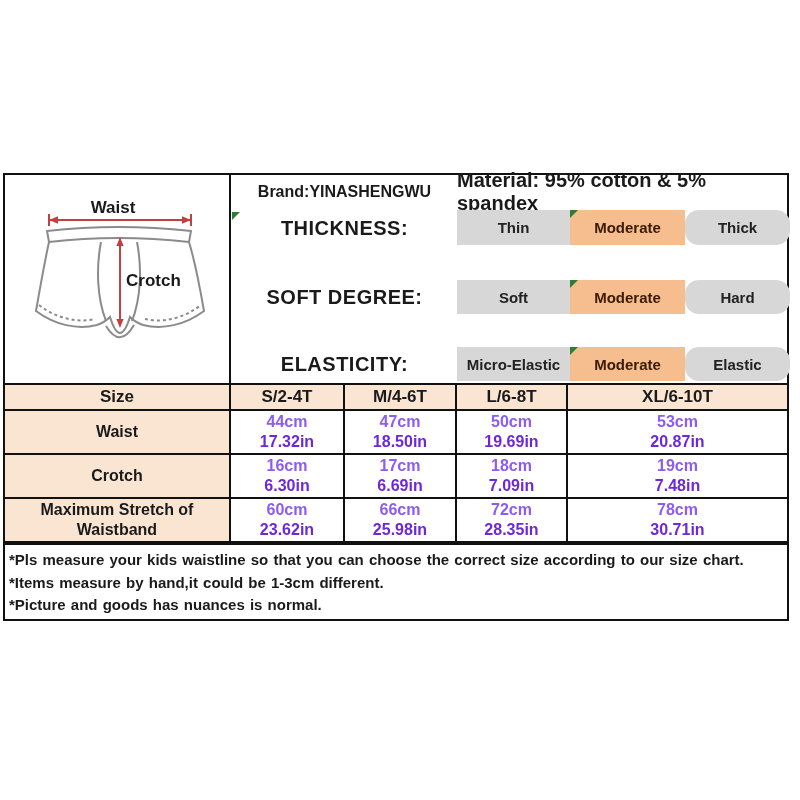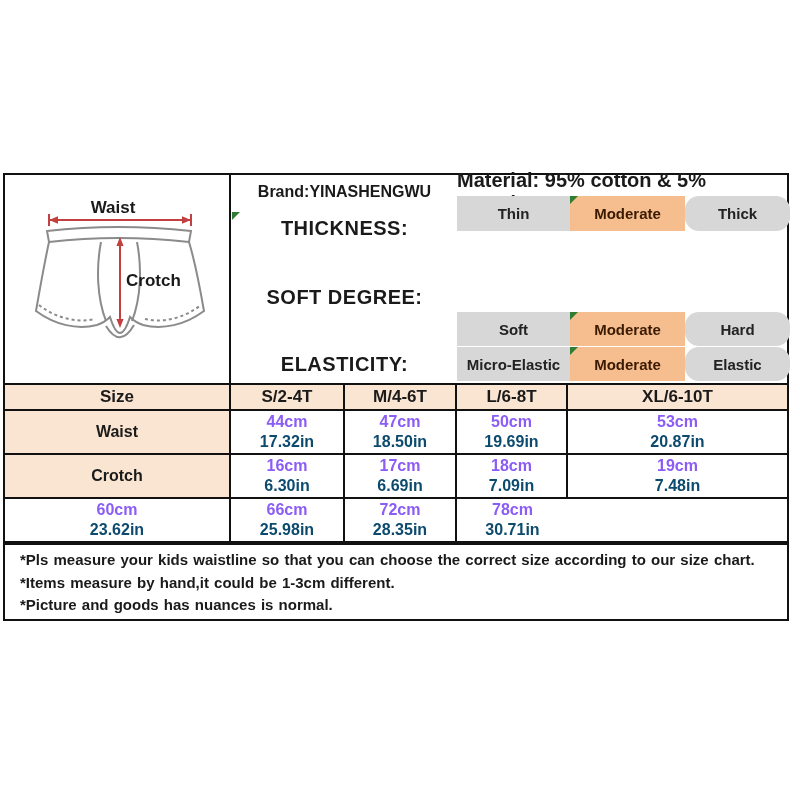--- a/index.html
+++ b/index.html
@@ -101,7 +101,7 @@
   <div class="corner-abs"></div>
 
   <div class="attr-label" style="top:211px;height:35px;">THICKNESS:</div>
-  <div class="attr-bar" style="top:196px;height:35px;">
+  <div class="attr-bar" style="top:210px;height:35px;">
     <div class="attr-cell w1">Thin</div>
     <div class="attr-cell w2 sel">
       <span class="corner"></span>

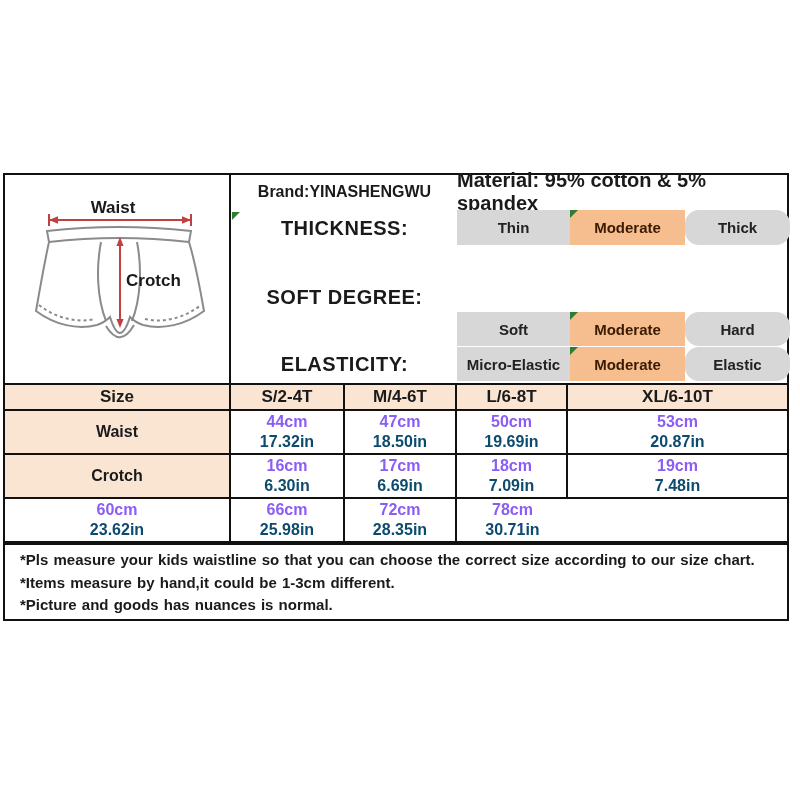--- a/index.html
+++ b/index.html
@@ -111,7 +111,7 @@
   </div>
 
   <div class="attr-label" style="top:280px;height:34px;">SOFT DEGREE:</div>
-  <div class="attr-bar" style="top:280px;height:34px;margin-top:32px;">
+  <div class="attr-bar" style="top:280px;height:34px;">
     <div class="attr-cell w1">Soft</div>
     <div class="attr-cell w2 sel">
       <span class="corner"></span>

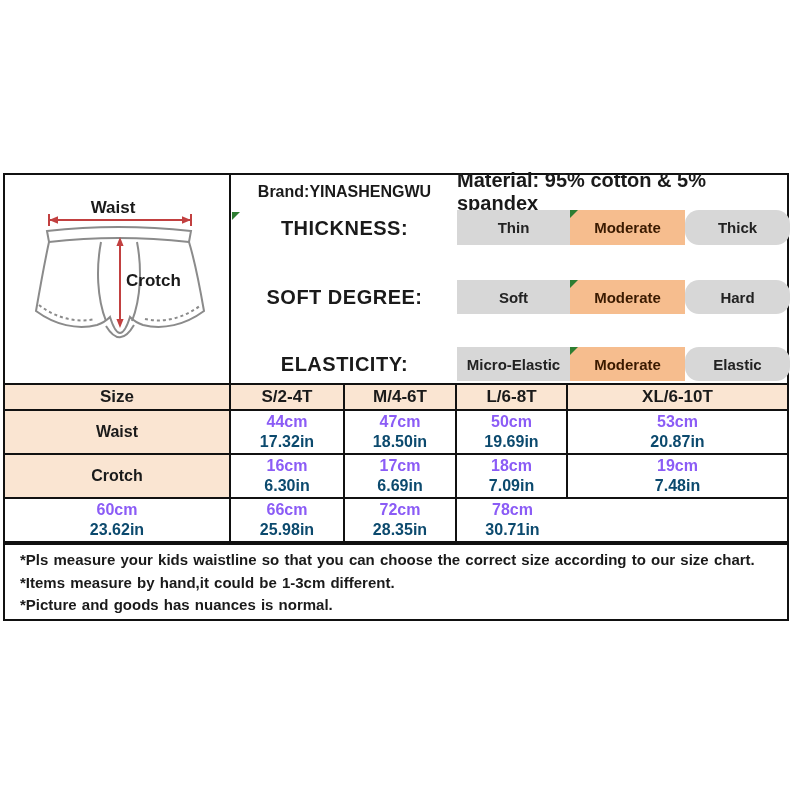--- a/index.html
+++ b/index.html
@@ -50,7 +50,7 @@
   .rowlabel{font-size:16px;font-weight:bold;text-align:center;line-height:1.25;padding:0 16px;}
   .vals{flex-direction:column;font-size:16px;font-weight:600;line-height:20px;}
   .cm{color:#8b5cf6;}
-  .in{color:#0c4a6e;}
+  .in{color:#6d28d9;}
 
   
   .notes{position:absolute;left:3px;top:543px;width:786px;height:78px;

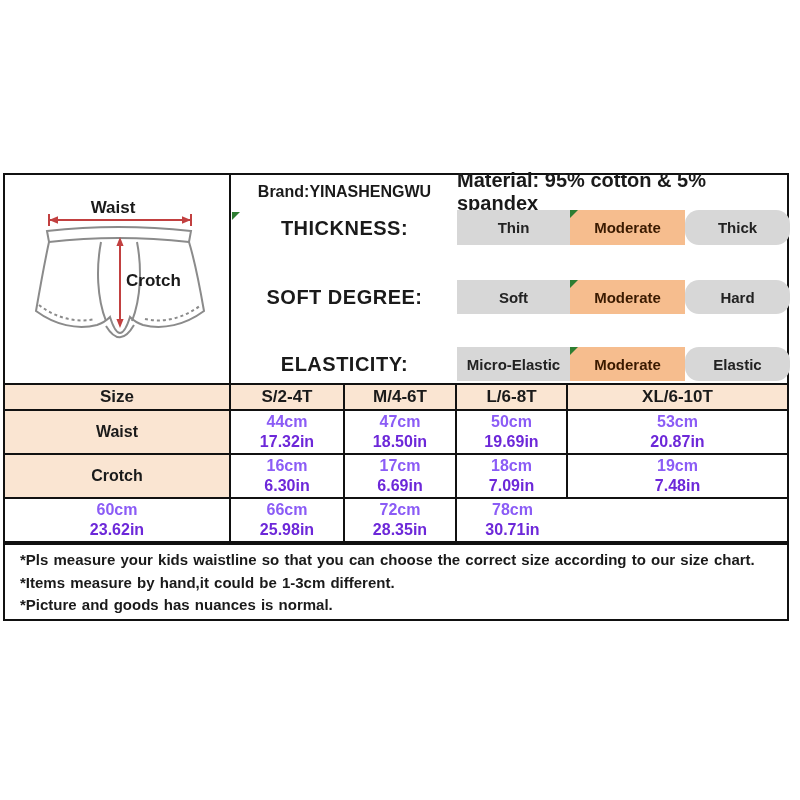--- a/index.html
+++ b/index.html
@@ -173,6 +173,7 @@
       <div class="in">7.48in</div>
     </div>
 
+    <div class="st-cell c1 r4 peach rowlabel">Maximum Stretch of Waistband</div>
     <div class="st-cell c2 r4 vals">
       <div class="cm">60cm</div>
       <div class="in">23.62in</div>

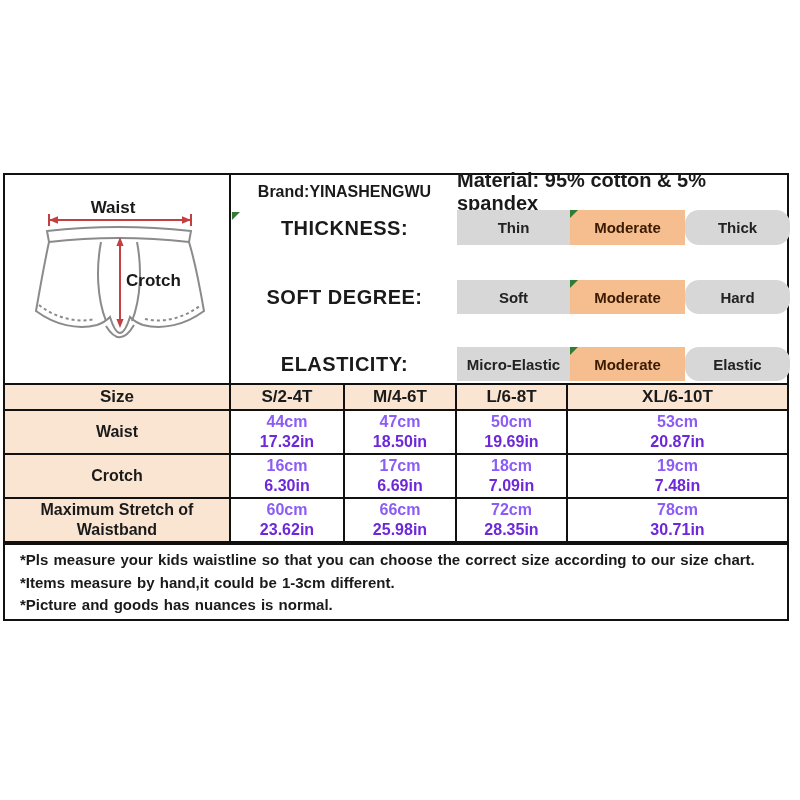--- a/index.html
+++ b/index.html
@@ -55,7 +55,7 @@
   
   .notes{position:absolute;left:3px;top:543px;width:786px;height:78px;
          border:2px solid #111;box-sizing:border-box;background:#fff;
-         display:flex;flex-direction:column;justify-content:space-evenly;padding:1px 15px;}
+         display:flex;flex-direction:column;justify-content:space-evenly;padding:1px 4px;}
   .note{font-size:15px;font-weight:bold;white-space:nowrap;word-spacing:1px;}
 </style>
 </head>

